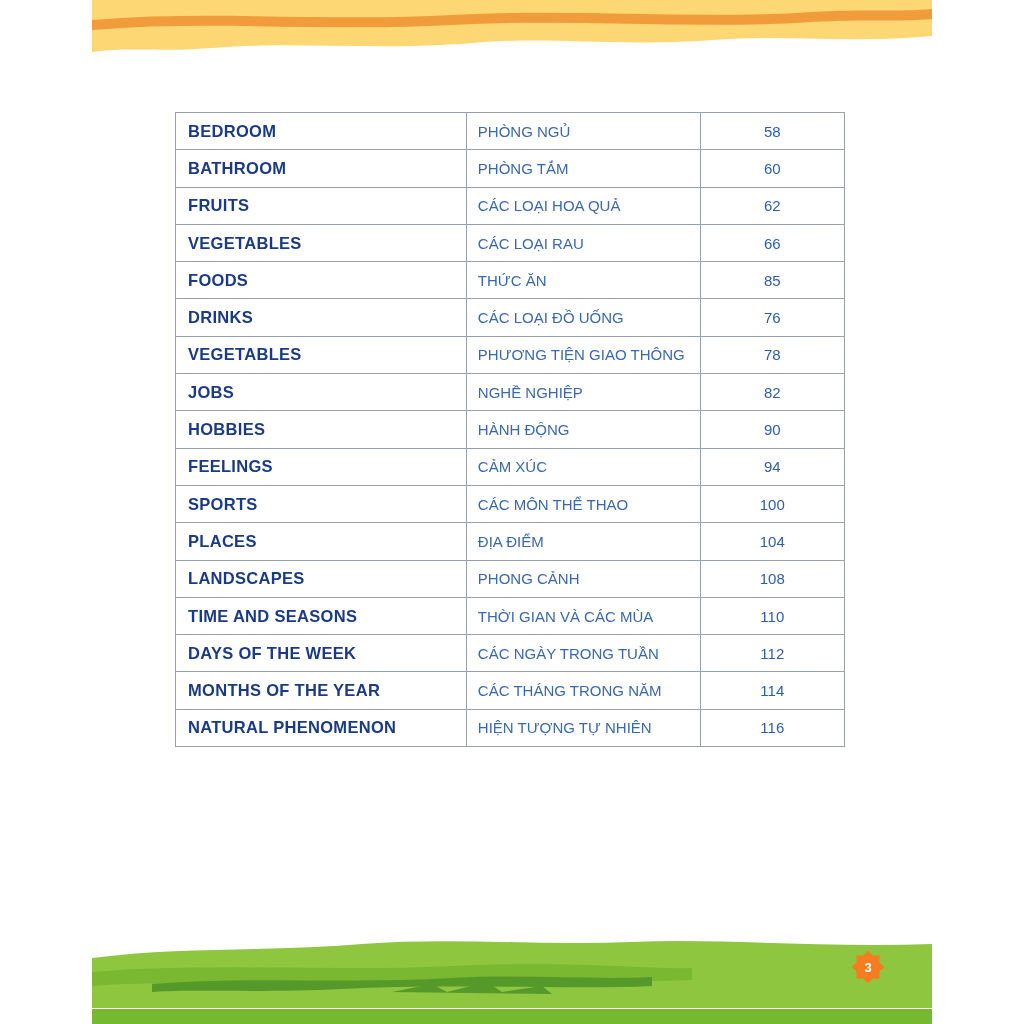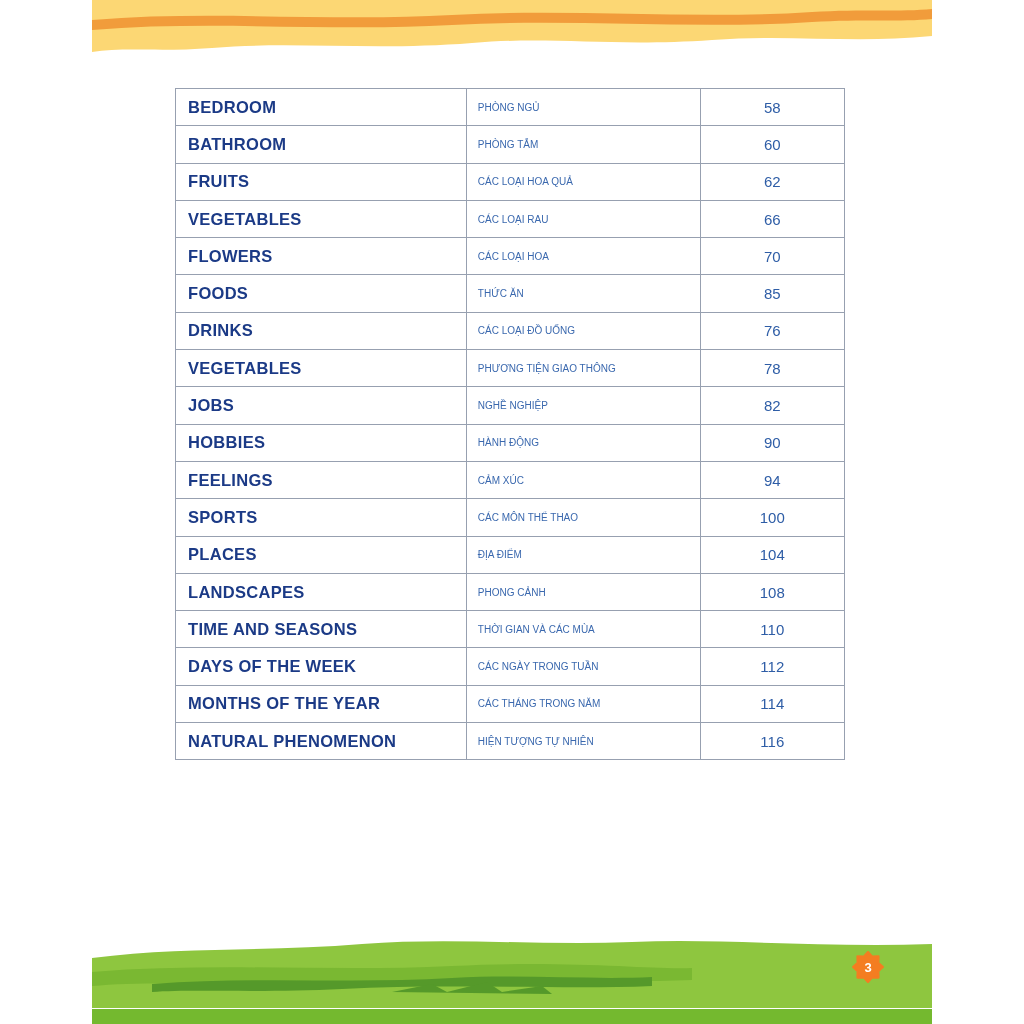--- a/index.html
+++ b/index.html
@@ -19,7 +19,7 @@
 
   
   .toc-wrap{
-    position:absolute;left:175px;top:88px;width:670px;
+    position:absolute;left:175px;top:112px;width:670px;
   }
   table.toc{
     border-collapse:collapse;

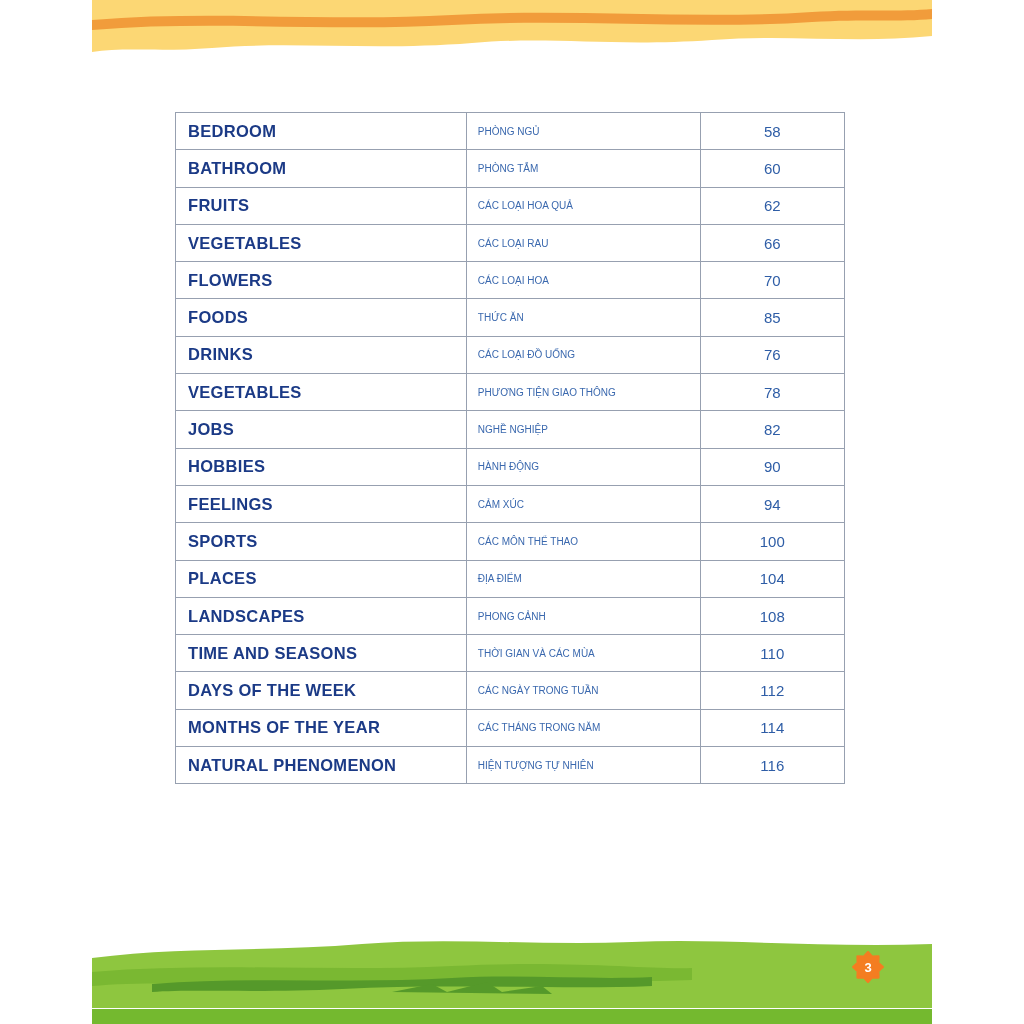--- a/index.html
+++ b/index.html
@@ -45,7 +45,7 @@
   td.cell-vi{
     width:225px;
     padding-left:11px;
-    font-size:10px;
+    font-size:15px;
     color:var(--vietnamese-text,#3a68ae);
   }
   td.cell-page{

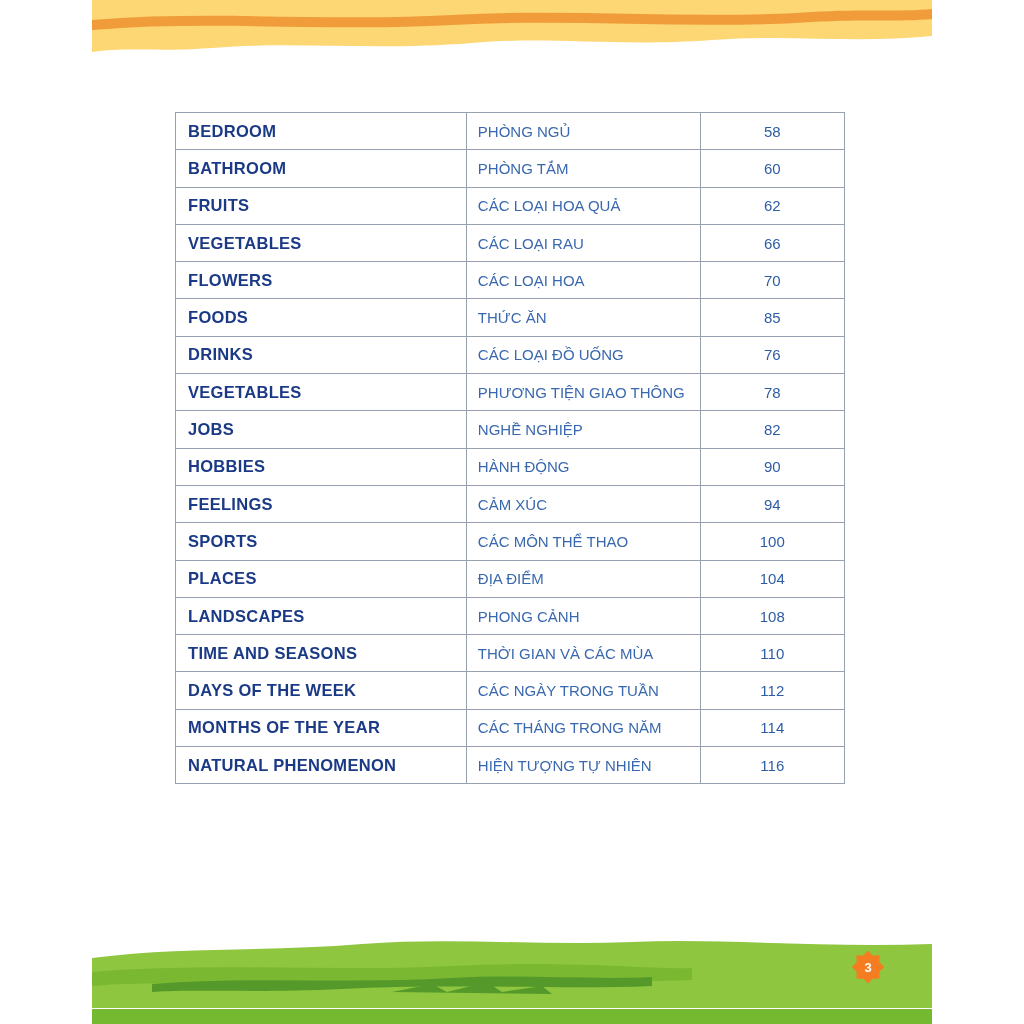--- a/index.html
+++ b/index.html
@@ -113,11 +113,6 @@
             <td class="cell-page">66</td>
           </tr>
           <tr>
-            <td class="cell-en">FLOWERS</td>
-            <td class="cell-vi">CÁC LOẠI HOA</td>
-            <td class="cell-page">70</td>
-          </tr>
-          <tr>
             <td class="cell-en">FOODS</td>
             <td class="cell-vi">THỨC ĂN</td>
             <td class="cell-page">85</td>

